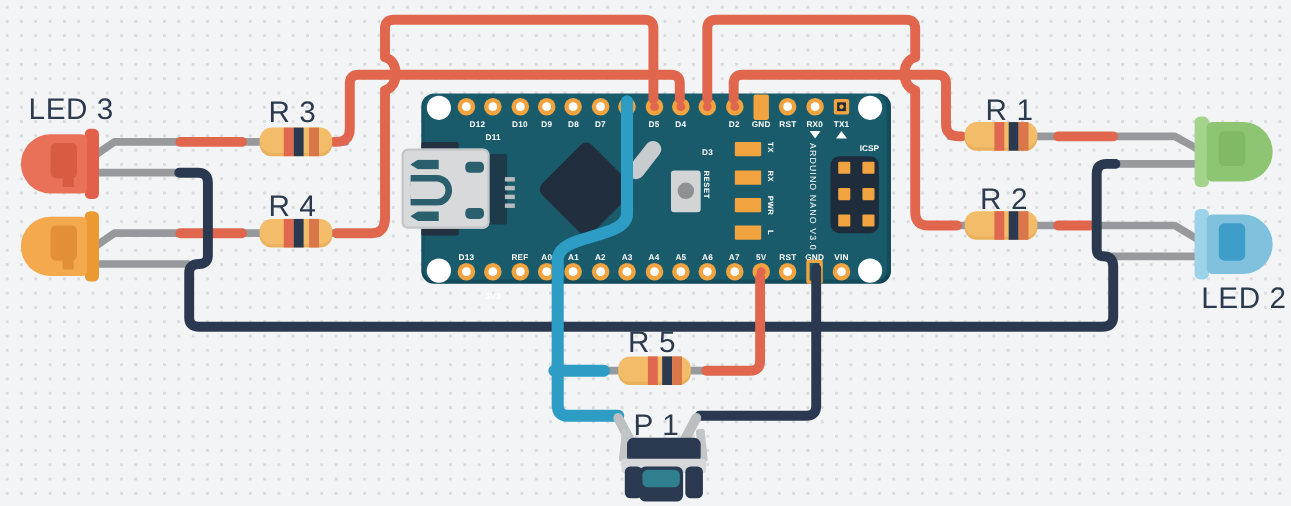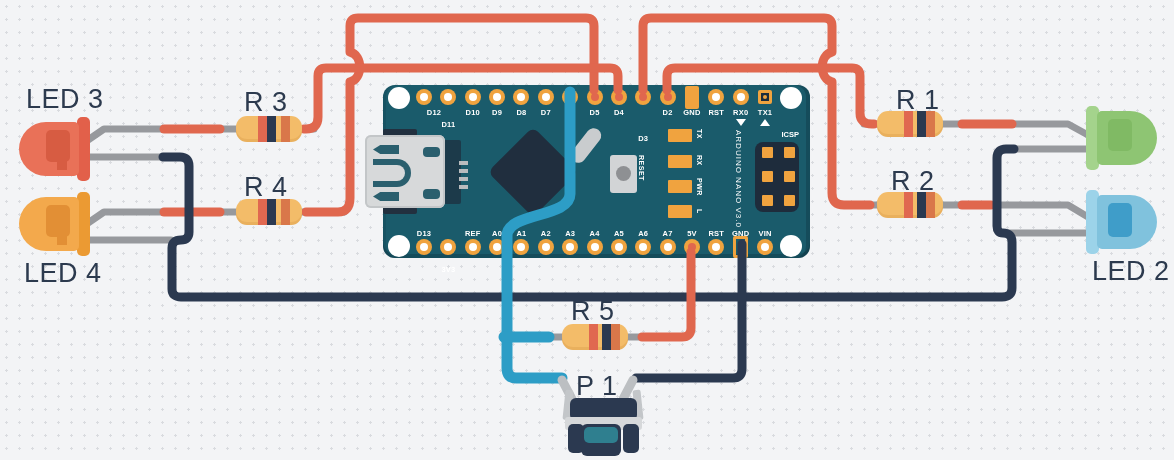--- a/index.html
+++ b/index.html
@@ -295,7 +295,6 @@
   <div class="btn-part" style="left:584px;top:427px;width:34px;height:16px;background:#2f7f8f;border-radius:5px;"></div>
 
   <div class="clabel" style="left:26px;top:84px;">LED 3</div>
-  <div class="clabel" style="left:24px;top:258px;">LED 4</div>
   <div class="clabel" style="left:244px;top:87px;">R 3</div>
   <div class="clabel" style="left:244px;top:172px;">R 4</div>
   <div class="clabel" style="left:896px;top:85px;">R 1</div>

